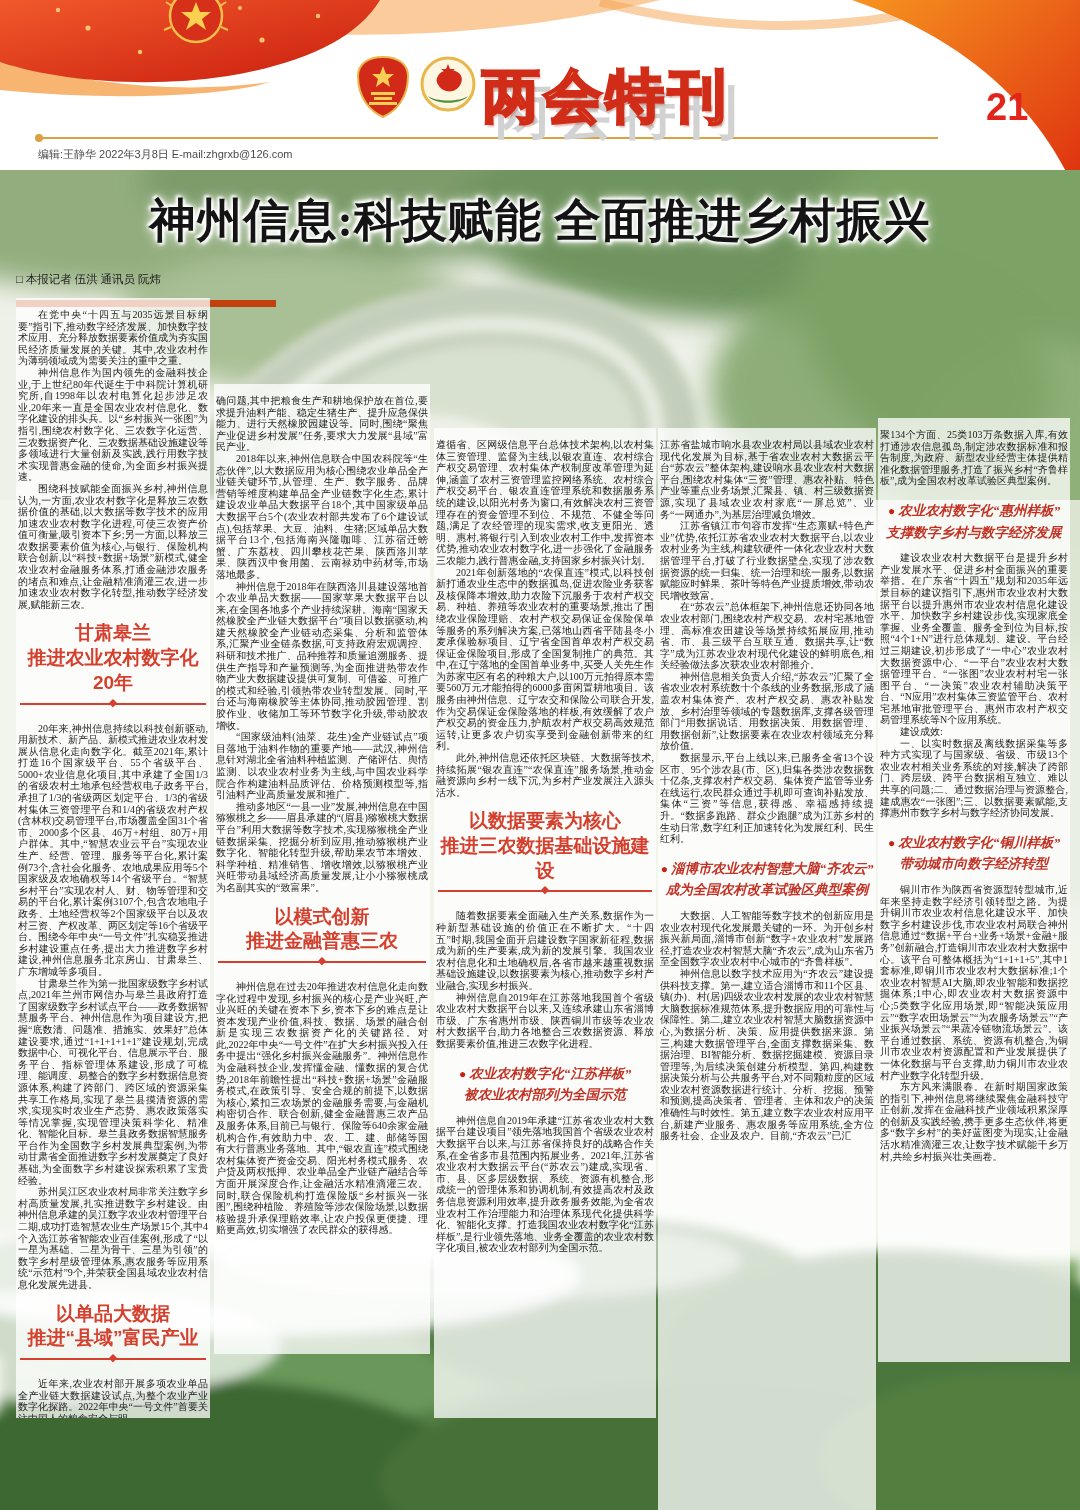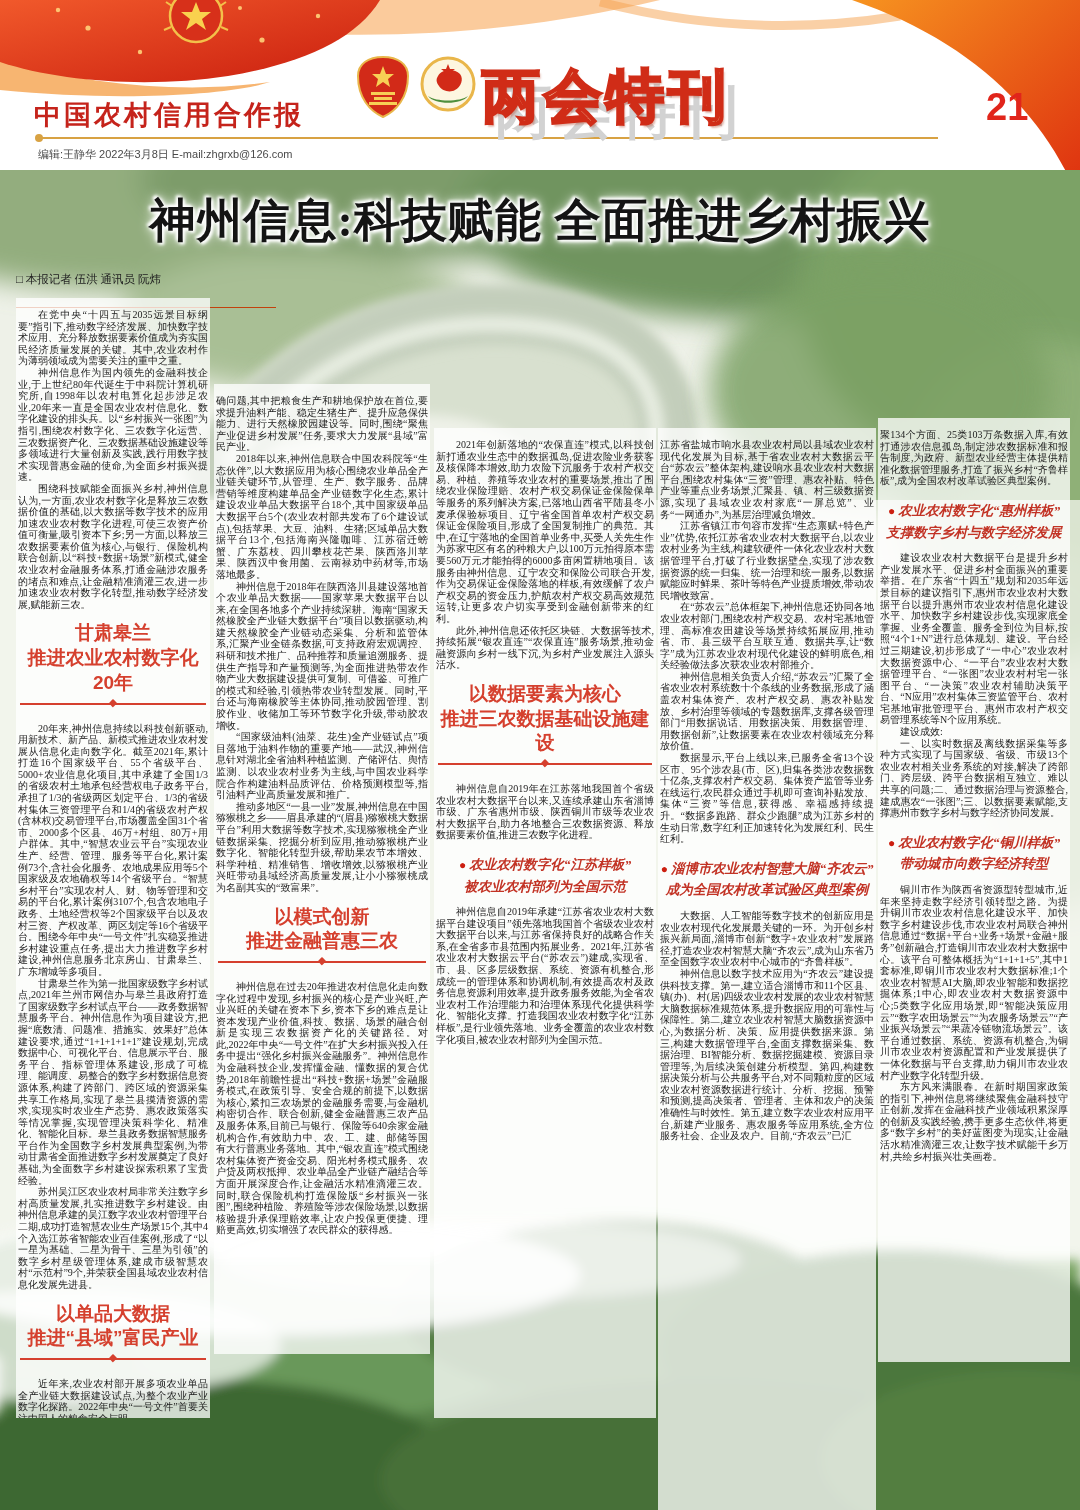--- a/index.html
+++ b/index.html
@@ -125,7 +125,6 @@
     </g>
   </svg>
 
-  <div class="np-name">中国农村信用合作报</div>
   <div class="gold-line"></div>
   <div class="edit-line">编辑:王静华 2022年3月8日  E-mail:zhgrxb@126.com</div>
 

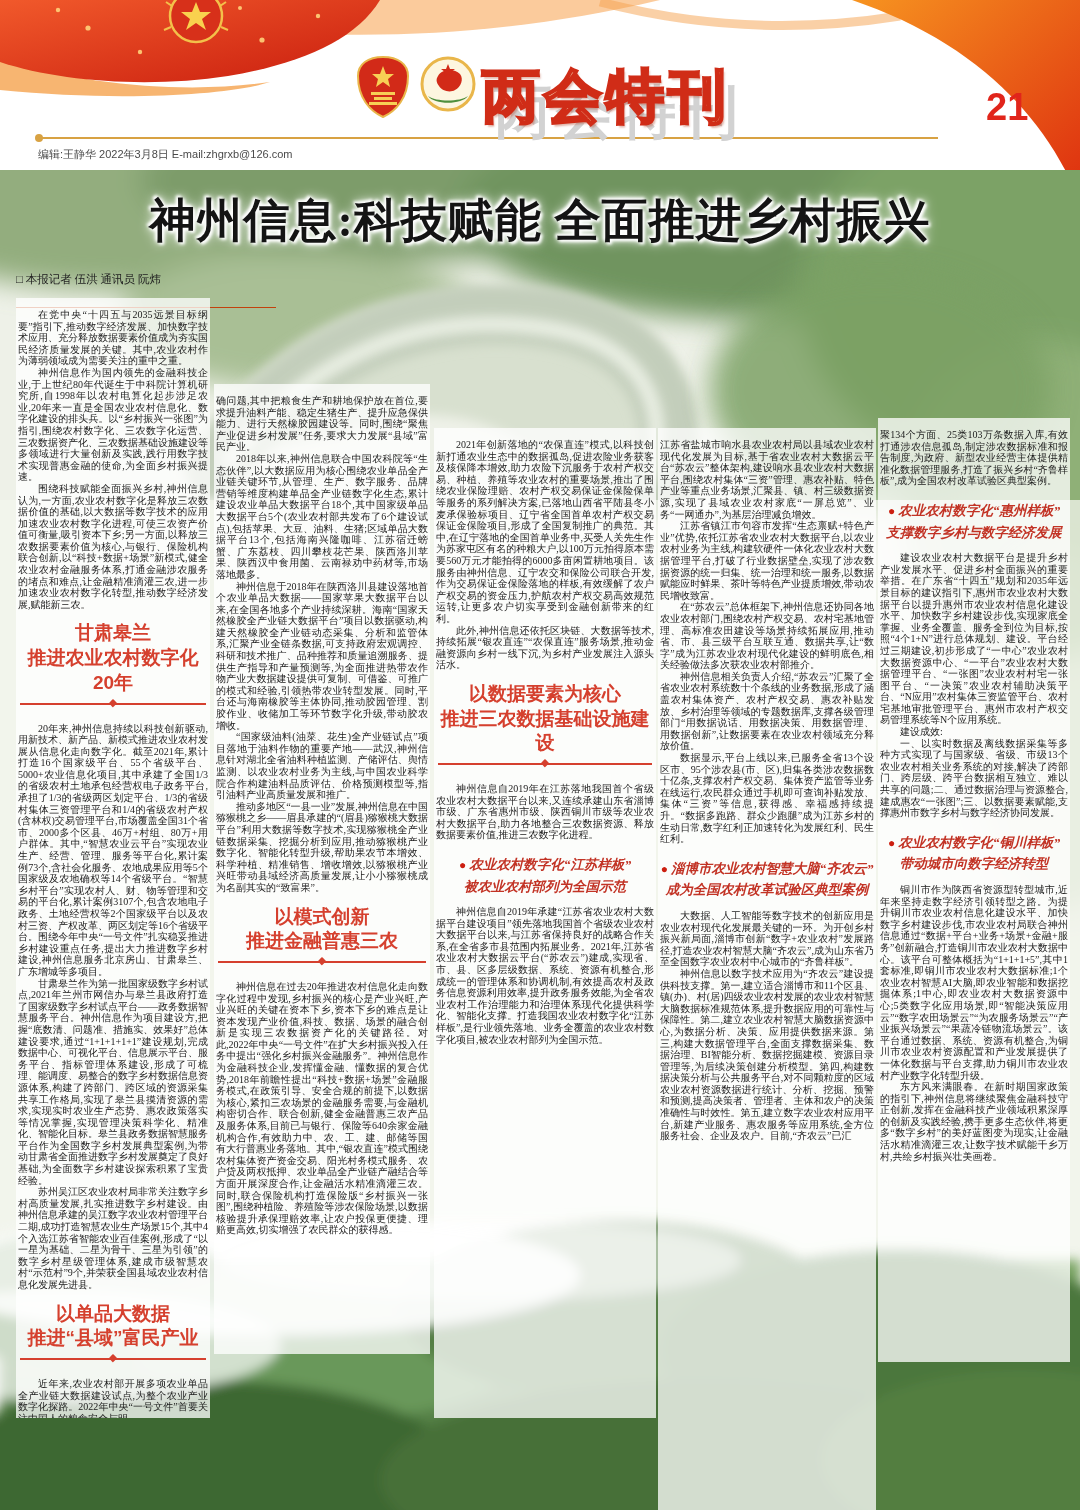--- a/index.html
+++ b/index.html
@@ -25,7 +25,7 @@
             font-size:46px;font-weight:900;letter-spacing:1px;color:#141414;
             text-shadow:0 0 4px #fff,0 0 8px #fff,2px 2px 3px #fff,-2px -2px 3px #fff,0 0 14px rgba(255,255,255,.95);}
   .byline{position:absolute;left:16px;top:272px;width:260px;font-size:11.5px;color:#222;
-          padding-bottom:20px;border-bottom:1px solid #c2410c;font-family:Liberation Serif, serif;}
+          padding-bottom:13px;border-bottom:7px solid #c2410c;font-family:Liberation Serif, serif;}
   .col{position:absolute;background:rgba(255,255,255,.76);font-size:10px;line-height:11.6px;
        text-align:justify;color:#1b1b1b;overflow:hidden;padding:11px 2px;}
   .para{margin:0;text-indent:2em;}

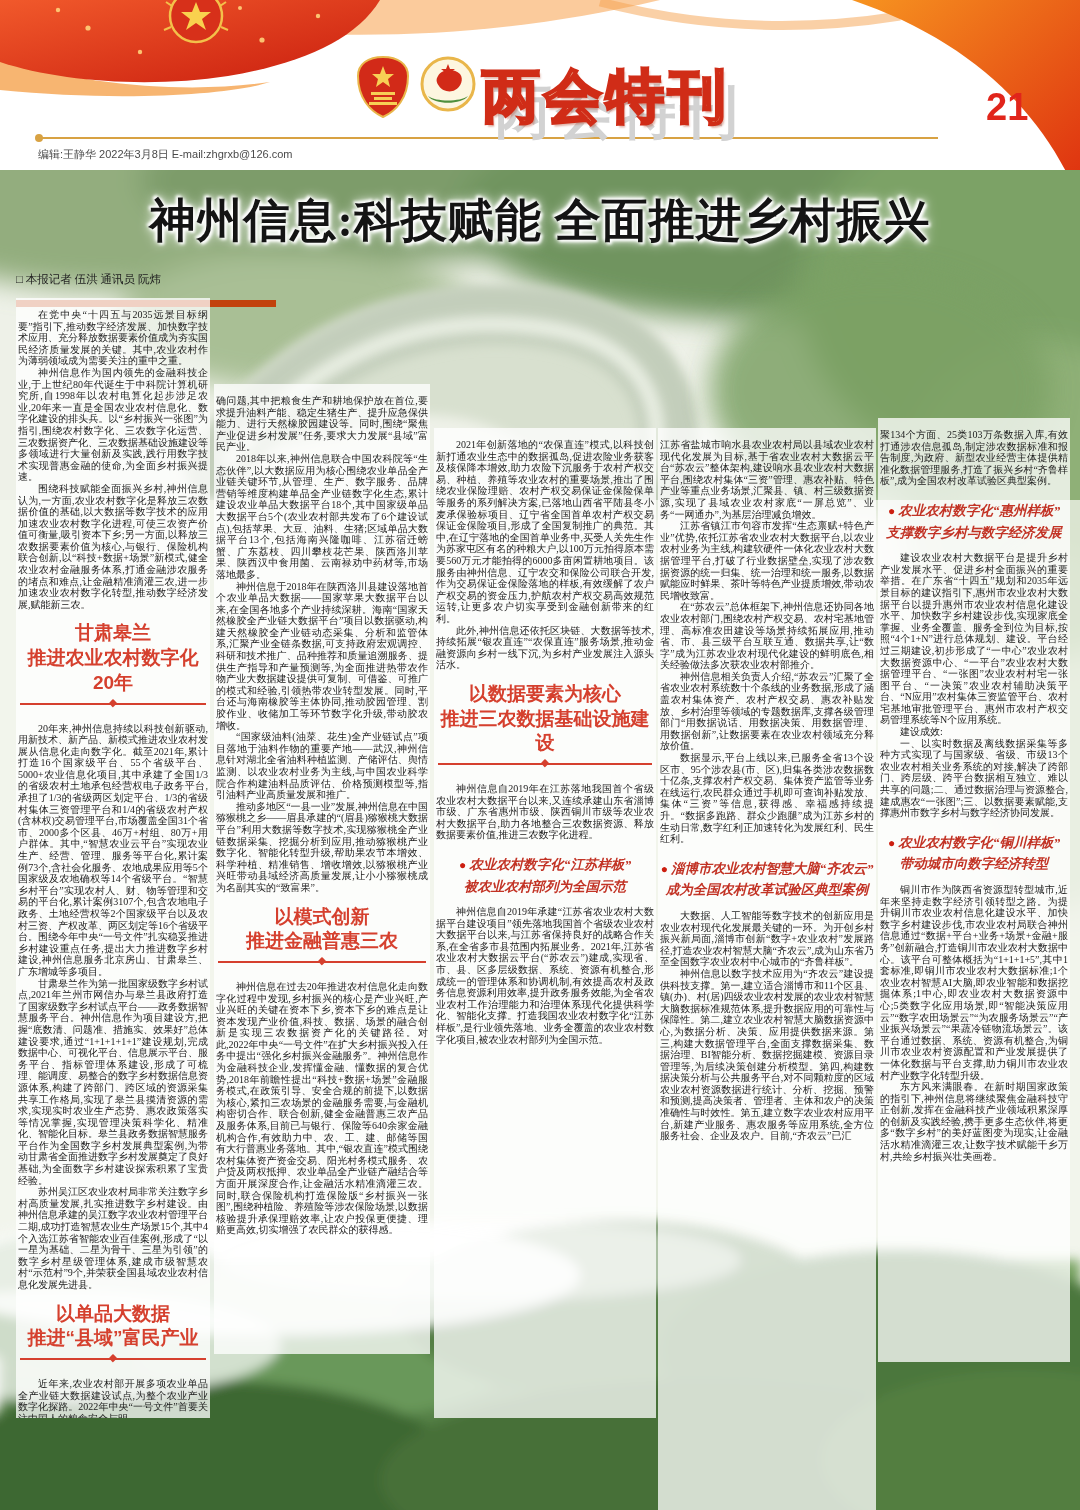--- a/index.html
+++ b/index.html
@@ -194,6 +194,7 @@
         <p class="para">神州信息在过去20年推进农村信息化走向数字化过程中发现,乡村振兴的核心是产业兴旺,产业兴旺的关键在资本下乡,资本下乡的难点是让资本发现产业价值,科技、数据、场景的融合创新是实现三农数据资产化的关键路径。对此,2022年中央“一号文件”在扩大乡村振兴投入任务中提出“强化乡村振兴金融服务”。神州信息作为金融科技企业,发挥懂金融、懂数据的复合优势,2018年前瞻性提出“科技+数据+场景”金融服务模式,在政策引导、安全合规的前提下,以数据为核心,紧扣三农场景的金融服务需要,与金融机构密切合作、联合创新,健全金融普惠三农产品及服务体系,目前已与银行、保险等640余家金融机构合作,有效助力中、农、工、建、邮储等国有大行普惠业务落地。其中,“银农直连”模式围绕农村集体资产资金交易、阳光村务模式服务、农户贷及两权抵押、农业单品全产业链产融结合等方面开展深度合作,让金融活水精准滴灌三农。同时,联合保险机构打造保险版“乡村振兴一张图”,围绕种植险、养殖险等涉农保险场景,以数据核验提升承保理赔效率,让农户投保更便捷、理赔更高效,切实增强了农民群众的获得感。</p>
       </div>
     <div class="col" style="left:434px;top:428px;width:218px;height:968px;">
+        <p class="para noindent">遵循省、区网级信息平台总体技术架构,以农村集体三资管理、监督为主线,以银农直连、农村综合产权交易管理、农村集体产权制度改革管理为延伸,涵盖了农村三资管理监控网络系统、农村综合产权交易平台、银农直连管理系统和数据服务系统的建设,以阳光村务为窗口,有效解决农村三资管理存在的资金管理不到位、不规范、不健全等问题,满足了农经管理的现实需求,收支更阳光、透明、惠村,将银行引入到农业农村工作中,发挥资本优势,推动农业农村数字化,进一步强化了金融服务三农能力,践行普惠金融,支持国家乡村振兴计划。</p>
         <p class="para">2021年创新落地的“农保直连”模式,以科技创新打通农业生态中的数据孤岛,促进农险业务获客及核保降本增效,助力农险下沉服务于农村产权交易、种植、养殖等农业农村的重要场景,推出了围绕农业保险理赔、农村产权交易保证金保险保单等服务的系列解决方案,已落地山西省平陆县冬小麦承保验标项目、辽宁省全国首单农村产权交易保证金保险项目,形成了全国复制推广的典范。其中,在辽宁落地的全国首单业务中,买受人关先生作为苏家屯区有名的种粮大户,以100万元拍得原本需要560万元才能拍得的6000多亩闲置耕地项目。该服务由神州信息、辽宁农交和保险公司联合开发,作为交易保证金保险落地的样板,有效缓解了农户产权交易的资金压力,护航农村产权交易高效规范运转,让更多农户切实享受到金融创新带来的红利。</p>
         <p class="para">此外,神州信息还依托区块链、大数据等技术,持续拓展“银农直连”“农保直连”服务场景,推动金融资源向乡村一线下沉,为乡村产业发展注入源头活水。</p>
         <div class="sec-head">

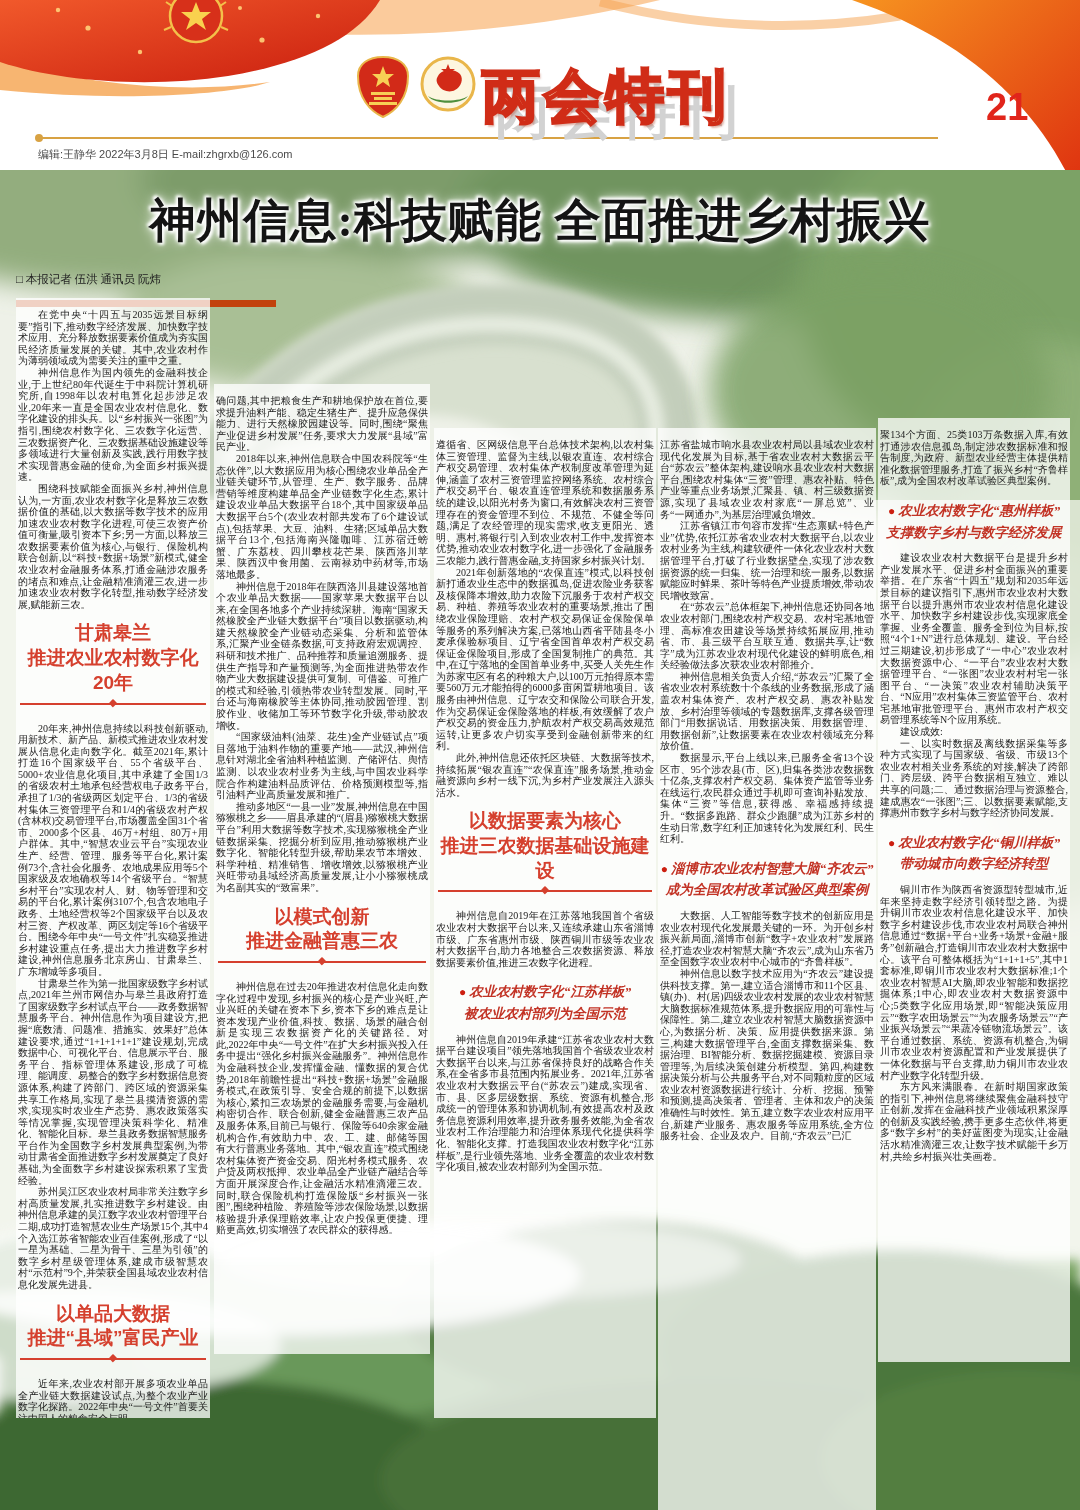--- a/index.html
+++ b/index.html
@@ -204,6 +204,7 @@
             <span>◆</span>
           </div>
         </div>
+        <p class="para">随着数据要素全面融入生产关系,数据作为一种新型基础设施的价值正在不断扩大。“十四五”时期,我国全面开启建设数字国家新征程,数据成为新的生产要素,成为新的发展引擎。我国农业农村信息化和土地确权后,各省市越来越重视数据基础设施建设,以数据要素为核心,推动数字乡村产业融合,实现乡村振兴。</p>
         <p class="para">神州信息自2019年在江苏落地我国首个省级农业农村大数据平台以来,又连续承建山东省淄博市级、广东省惠州市级、陕西铜川市级等农业农村大数据平台,助力各地整合三农数据资源、释放数据要素价值,推进三农数字化进程。</p>
         <div class="bullet-head">
           <div><span class="dot">●</span>农业农村数字化“江苏样板”</div>

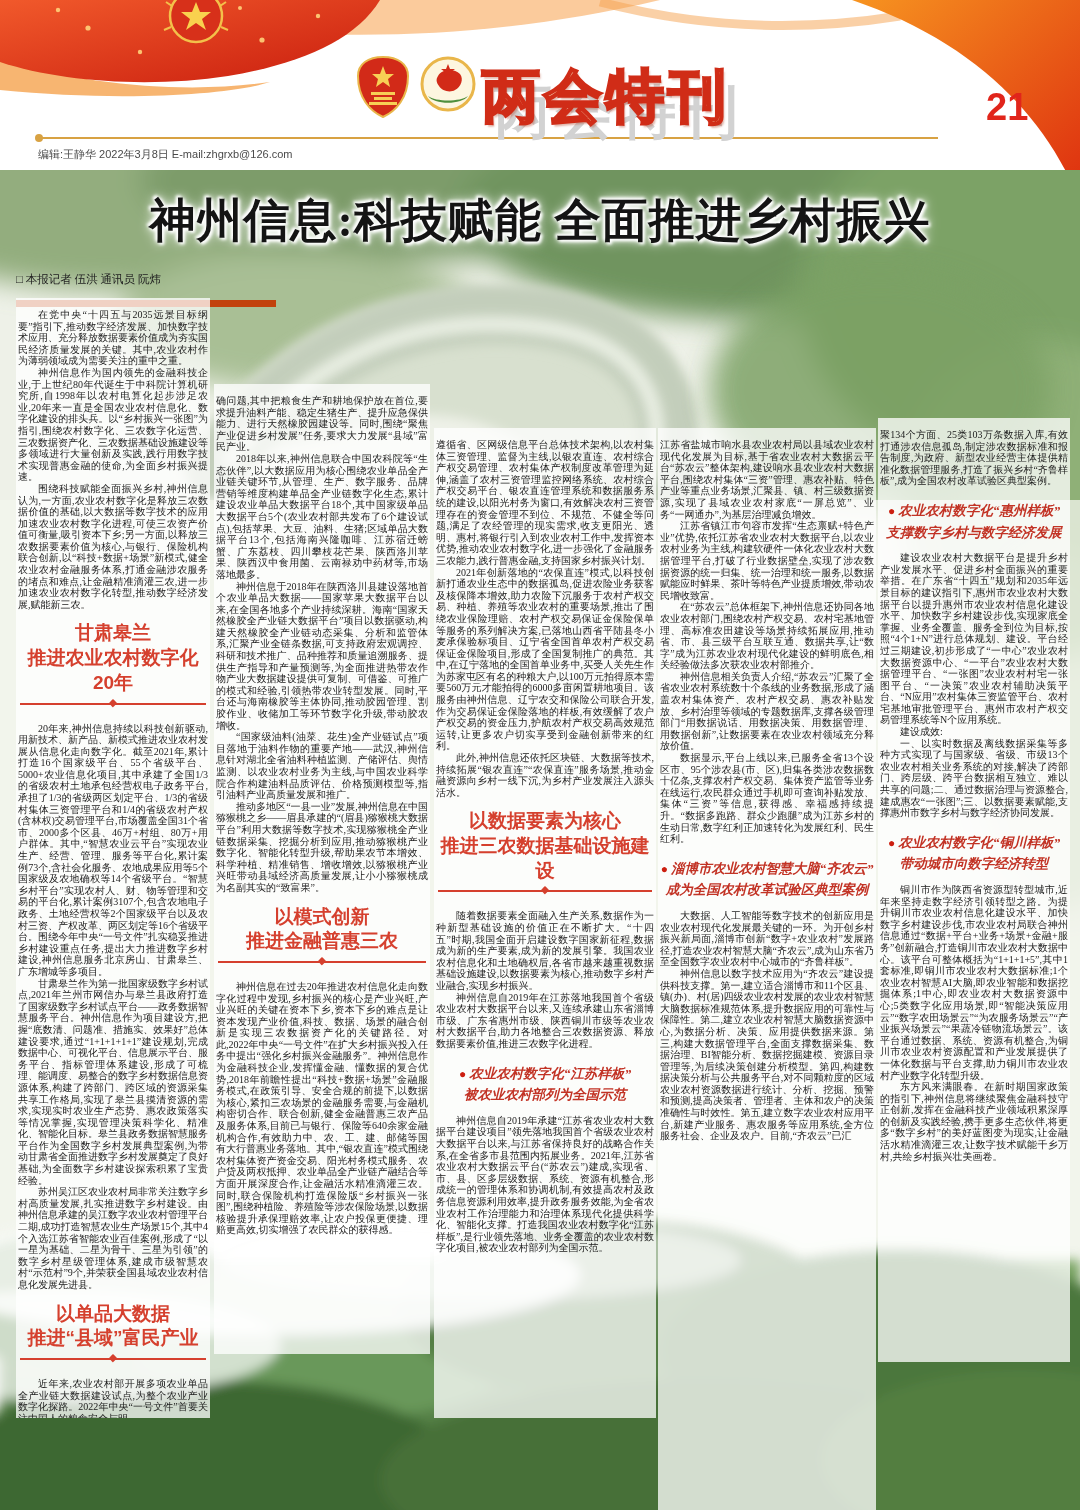--- a/index.html
+++ b/index.html
@@ -168,7 +168,7 @@
         </div>
         <p class="para">20年来,神州信息持续以科技创新驱动,用新技术、新产品、新模式推进农业农村发展从信息化走向数字化。截至2021年,累计打造16个国家级平台、55个省级平台、5000+农业信息化项目,其中承建了全国1/3的省级农村土地承包经营权电子政务平台,承担了1/3的省级两区划定平台、1/3的省级村集体三资管理平台和1/4的省级农村产权(含林权)交易管理平台,市场覆盖全国31个省市、2000多个区县、46万+村组、80万+用户群体。其中,“智慧农业云平台”实现农业生产、经营、管理、服务等平台化,累计案例73个,含社会化服务、农地成果应用等5个国家级及农地确权等14个省级平台。“智慧乡村平台”实现农村人、财、物等管理和交易的平台化,累计案例3107个,包含农地电子政务、土地经营权等2个国家级平台以及农村三资、产权改革、两区划定等16个省级平台。围绕今年中央“一号文件”扎实稳妥推进乡村建设重点任务,提出大力推进数字乡村建设,神州信息服务北京房山、甘肃皋兰、广东增城等多项目。</p>
         <p class="para">甘肃皋兰作为第一批国家级数字乡村试点,2021年兰州市网信办与皋兰县政府打造了国家级数字乡村试点平台——政务数据智慧服务平台。神州信息作为项目建设方,把握“底数清、问题准、措施实、效果好”总体建设要求,通过“1+1+1+1+1”建设规划,完成数据中心、可视化平台、信息展示平台、服务平台、指标管理体系建设,形成了可梳理、能调度、易整合的数字乡村数据信息资源体系,构建了跨部门、跨区域的资源采集共享工作格局,实现了皋兰县摸清资源的需求,实现实时农业生产态势、惠农政策落实等情况掌握,实现管理决策科学化、精准化、智能化目标。皋兰县政务数据智慧服务平台作为全国数字乡村发展典型案例,为带动甘肃省全面推进数字乡村发展奠定了良好基础,为全面数字乡村建设探索积累了宝贵经验。</p>
-        <p class="para">苏州吴江区农业农村局非常关注数字乡村高质量发展,扎实推进数字乡村建设。由神州信息承建的吴江数字农业农村管理平台二期,成功打造智慧农业生产场景15个,其中4个入选江苏省智能农业百佳案例,形成了“以一星为基础、二星为骨干、三星为引领”的数字乡村星级管理体系,建成市级智慧农村“示范村”9个,并荣获全国县域农业农村信息化发展先进县。</p>
+        <p class="para">苏州吴江区农业农村局非常关注数字乡村高质量发展,扎实推进数字乡村建设。由神州信息承建的吴江数字农业农村管理平台二期,成功打造智慧农业生产场景15个,其中4个入选江苏省智能农业百佳案例,形成了“以一星为基础、二星为骨干、三星为引领”的数字乡村星级管理体系,惠农服务等应用系统“示范村”9个,并荣获全国县域农业农村信息化发展先进县。</p>
         <div class="sec-head">
           <div>以单品大数据</div>
           <div>推进“县域”富民产业</div>

